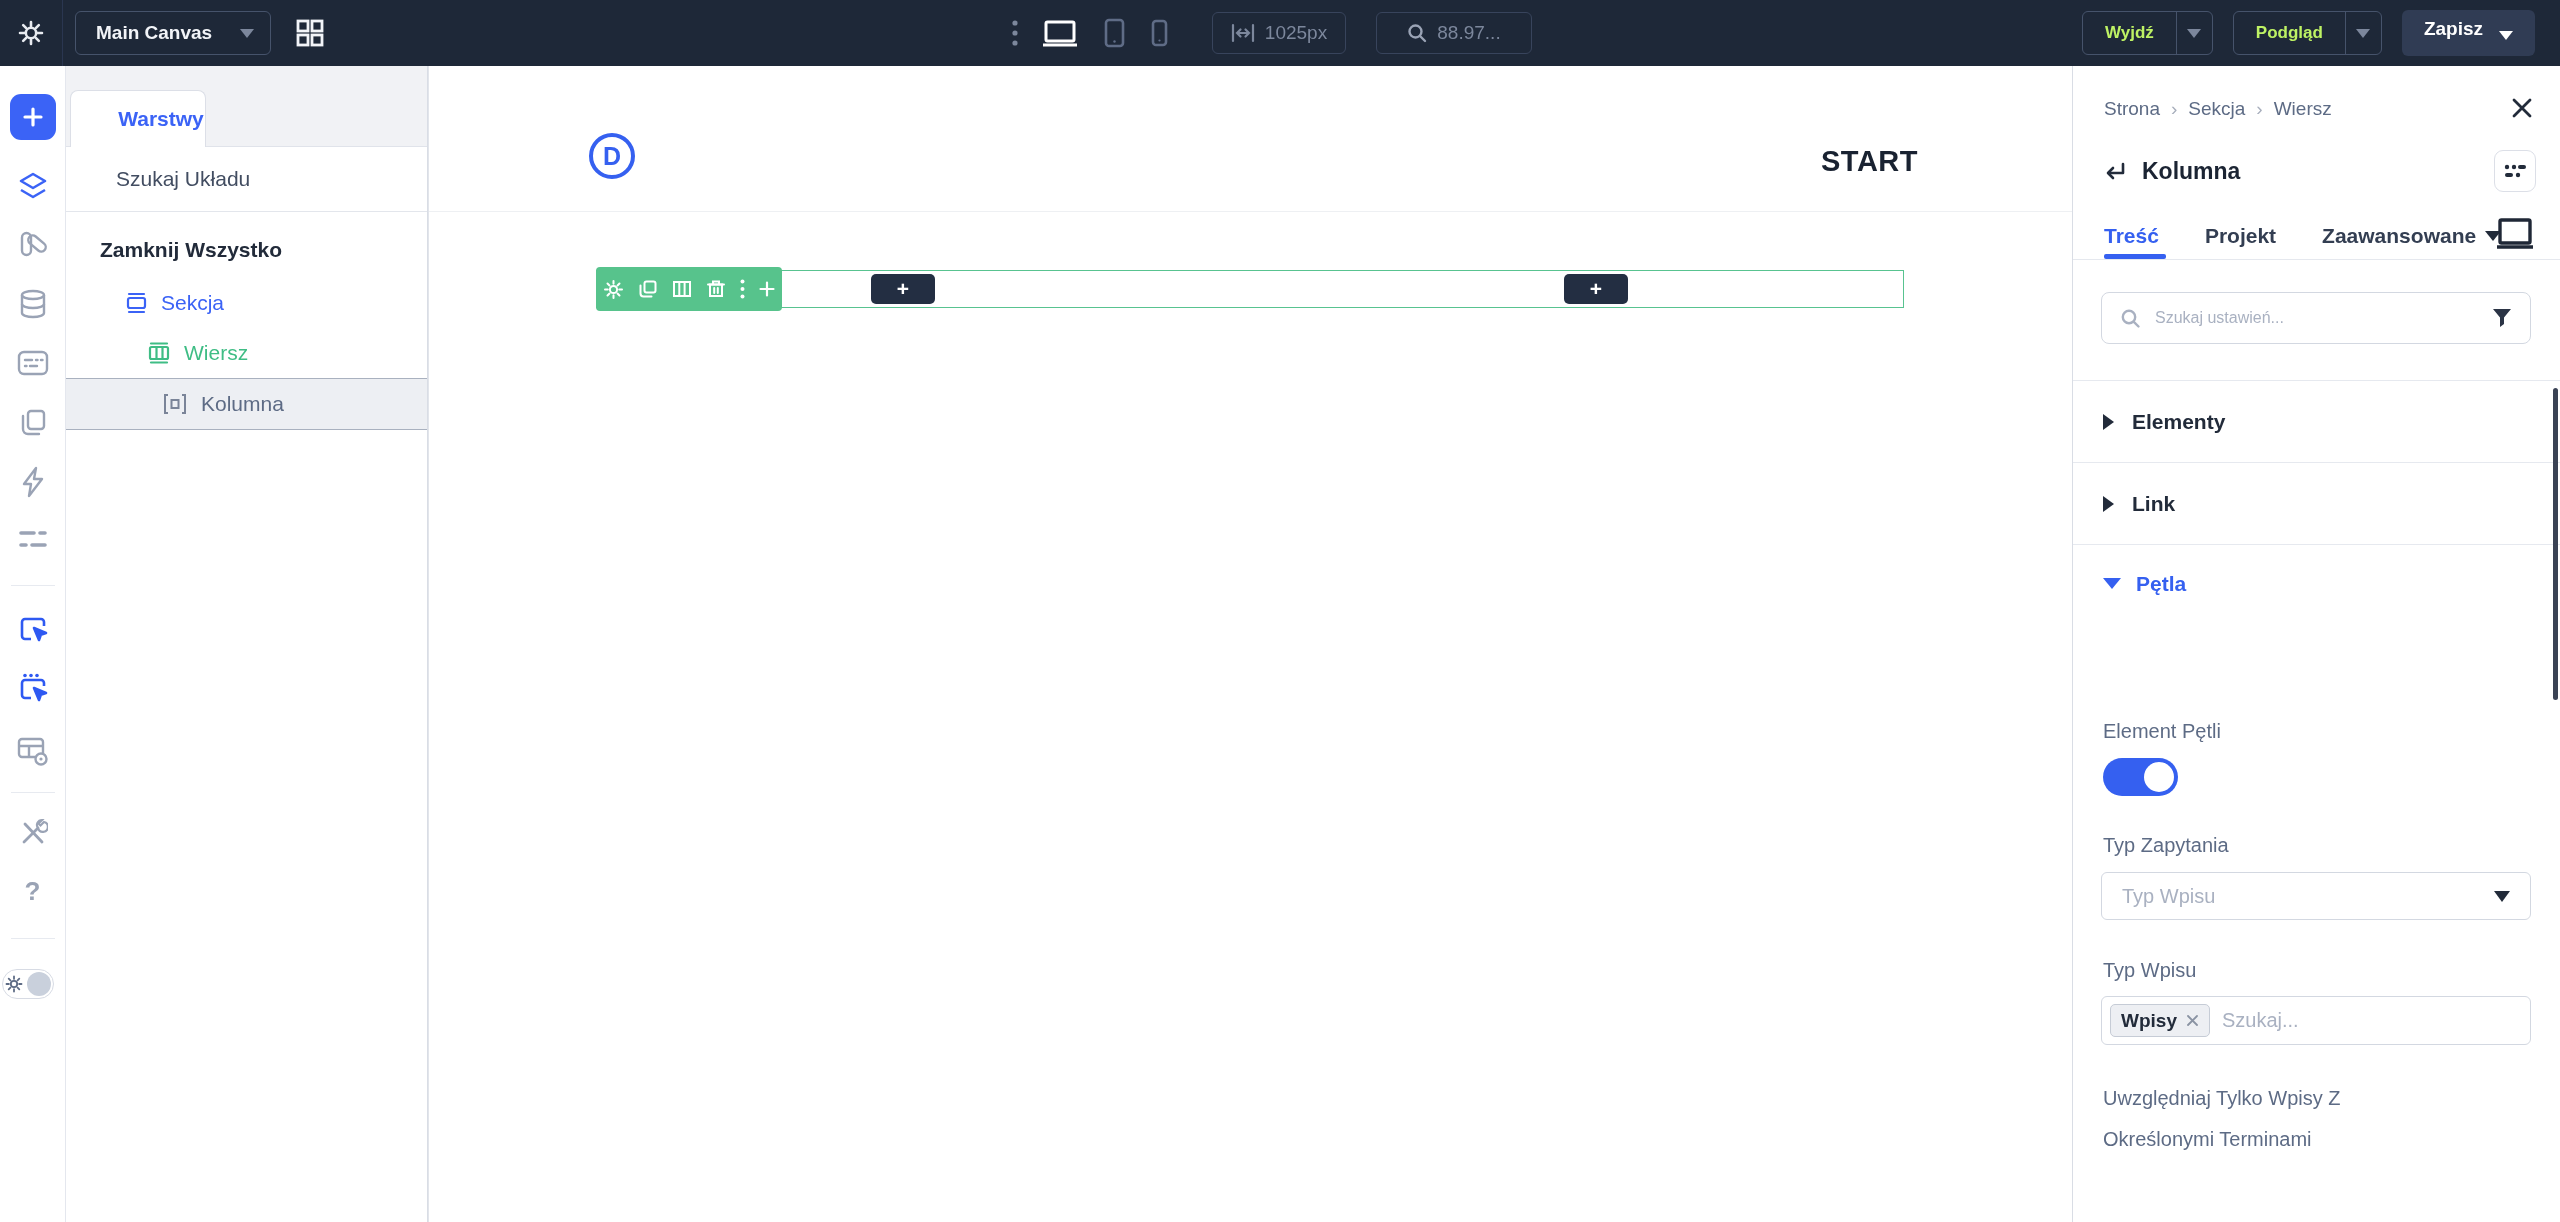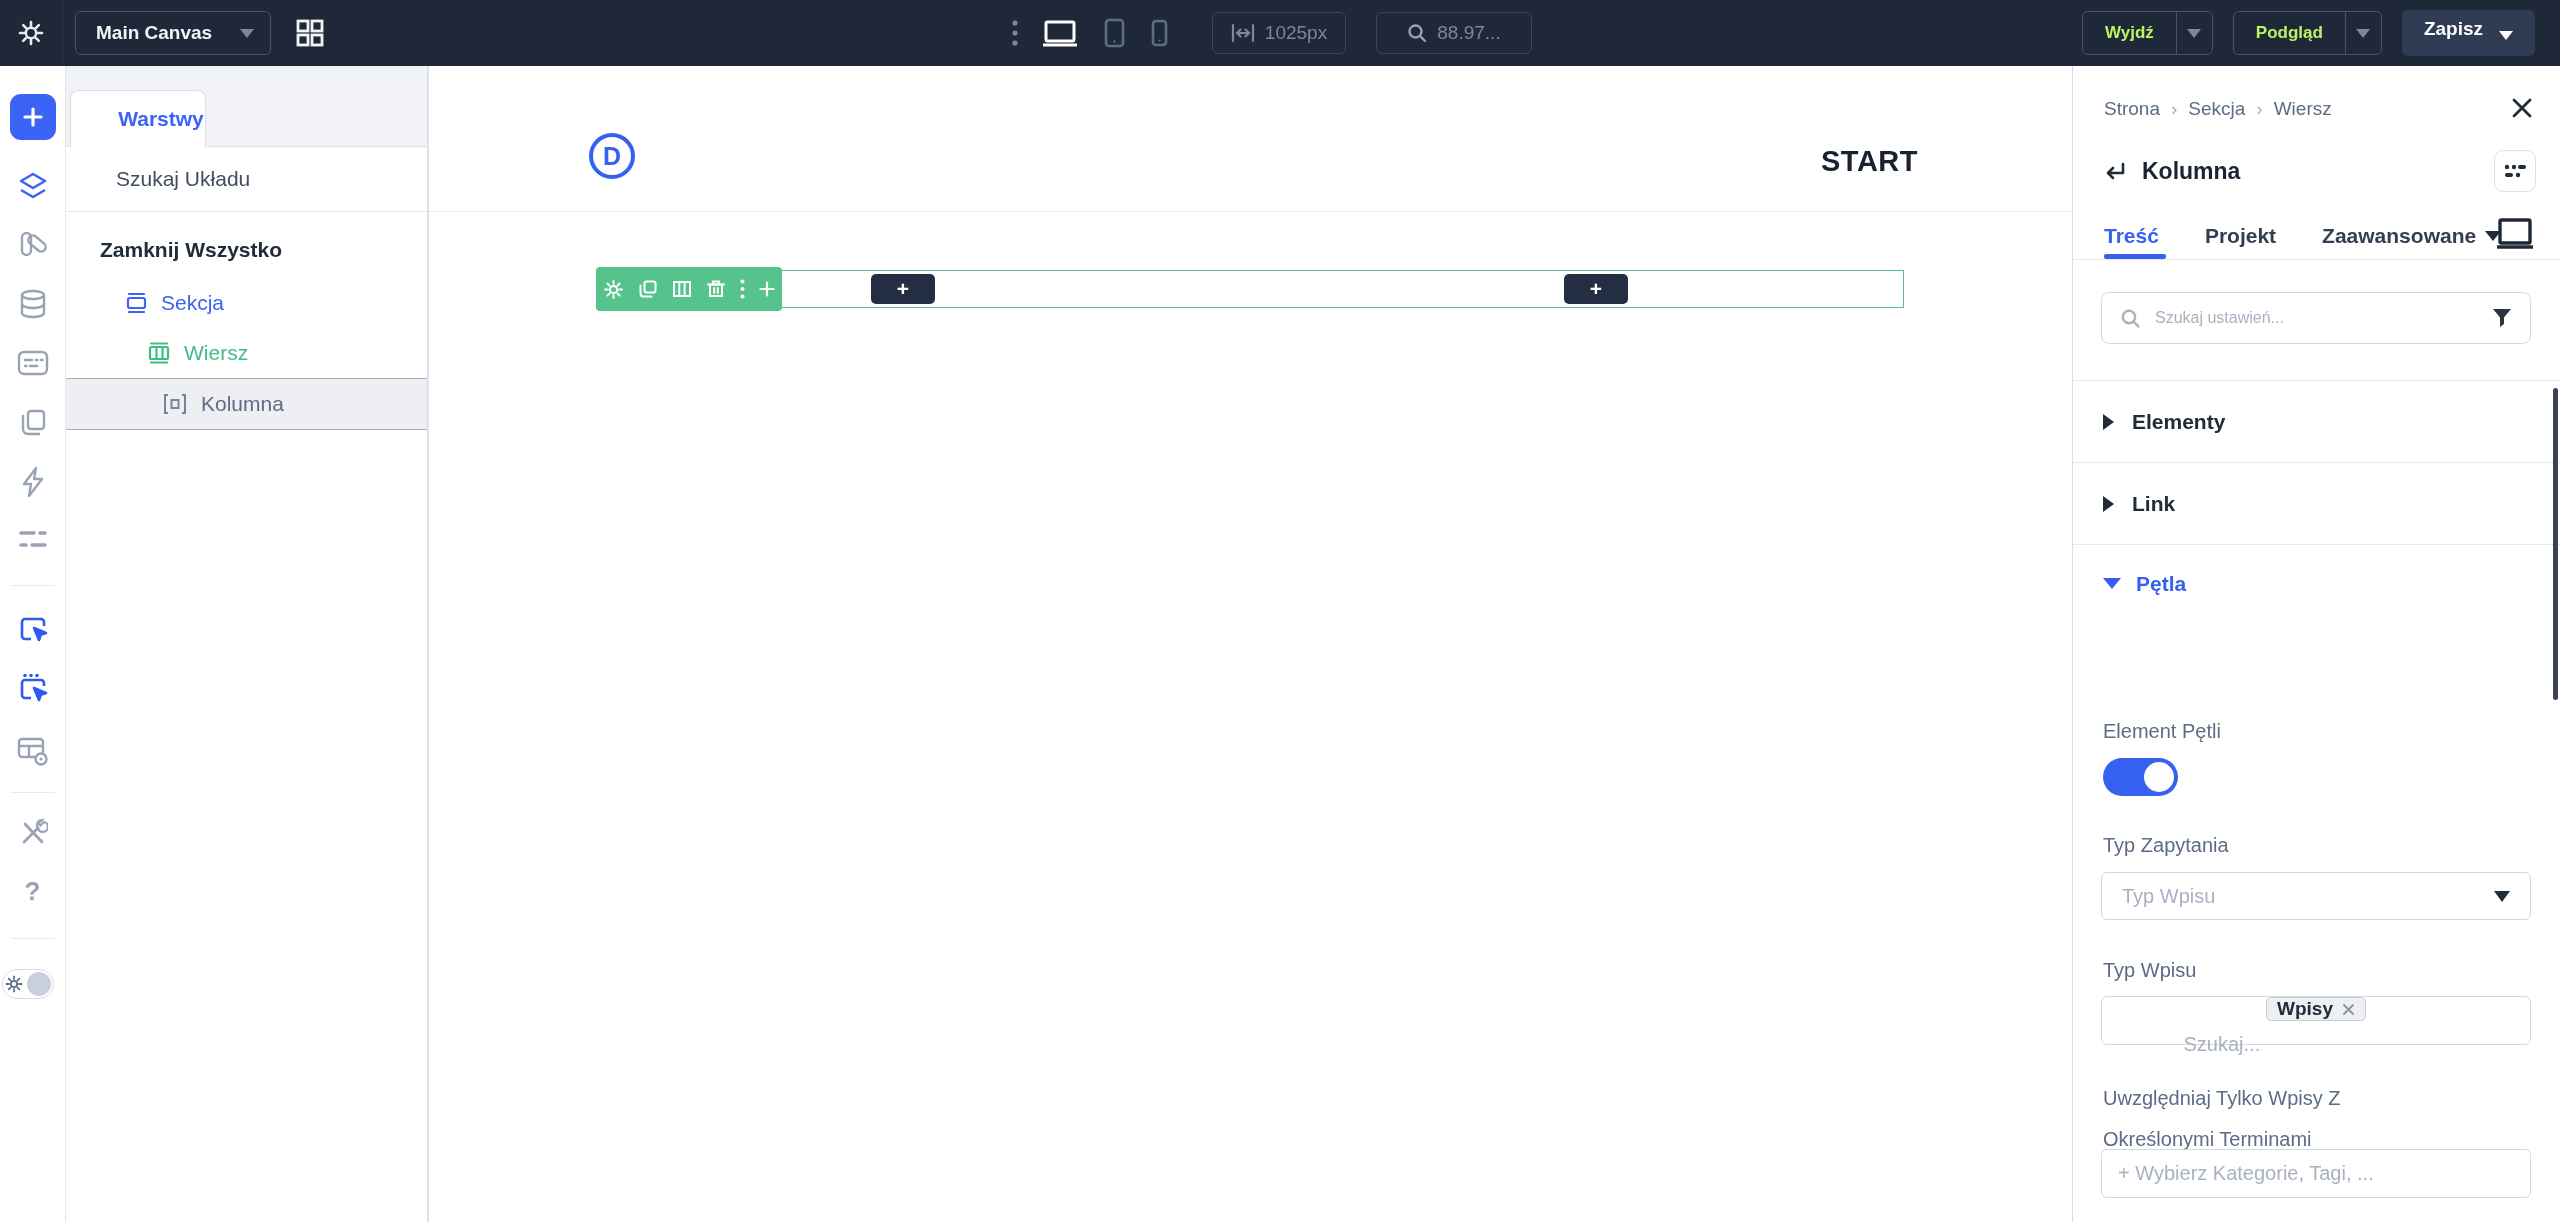--- a/index.html
+++ b/index.html
@@ -94,7 +94,7 @@
   .sp-select { position:absolute; left:28px; top:806px; width:430px; height:48px; border:1px solid #d3d8e1; border-radius:6px; display:flex; align-items:center; padding:0 20px; cursor:pointer; }
   .sp-select .ph { flex:1; font-size:20px; color:#a9b1c1; }
   .sp-select .tri-down { border-left-width:8px; border-right-width:8px; border-top:11px solid #222b3a; }
-  .sp-multiselect { position:absolute; left:28px; top:930px; width:430px; height:49px; border:1px solid #d3d8e1; border-radius:6px; display:flex; align-items:center; padding:0 8px; gap:12px;flex-direction:column; }
+  .sp-multiselect { position:absolute; left:28px; top:930px; width:430px; height:49px; border:1px solid #d3d8e1; border-radius:6px; display:flex; align-items:center; padding:0 8px; gap:12px; }
   .chip { height:33px; background:#edeff3; border:1px solid #c6ccd6; border-radius:5px; display:flex; align-items:center; gap:9px; padding:0 10px; }
   .chip-label { font-size:19px; font-weight:700; color:#222b3a; }
   .chip-x { cursor:pointer; }

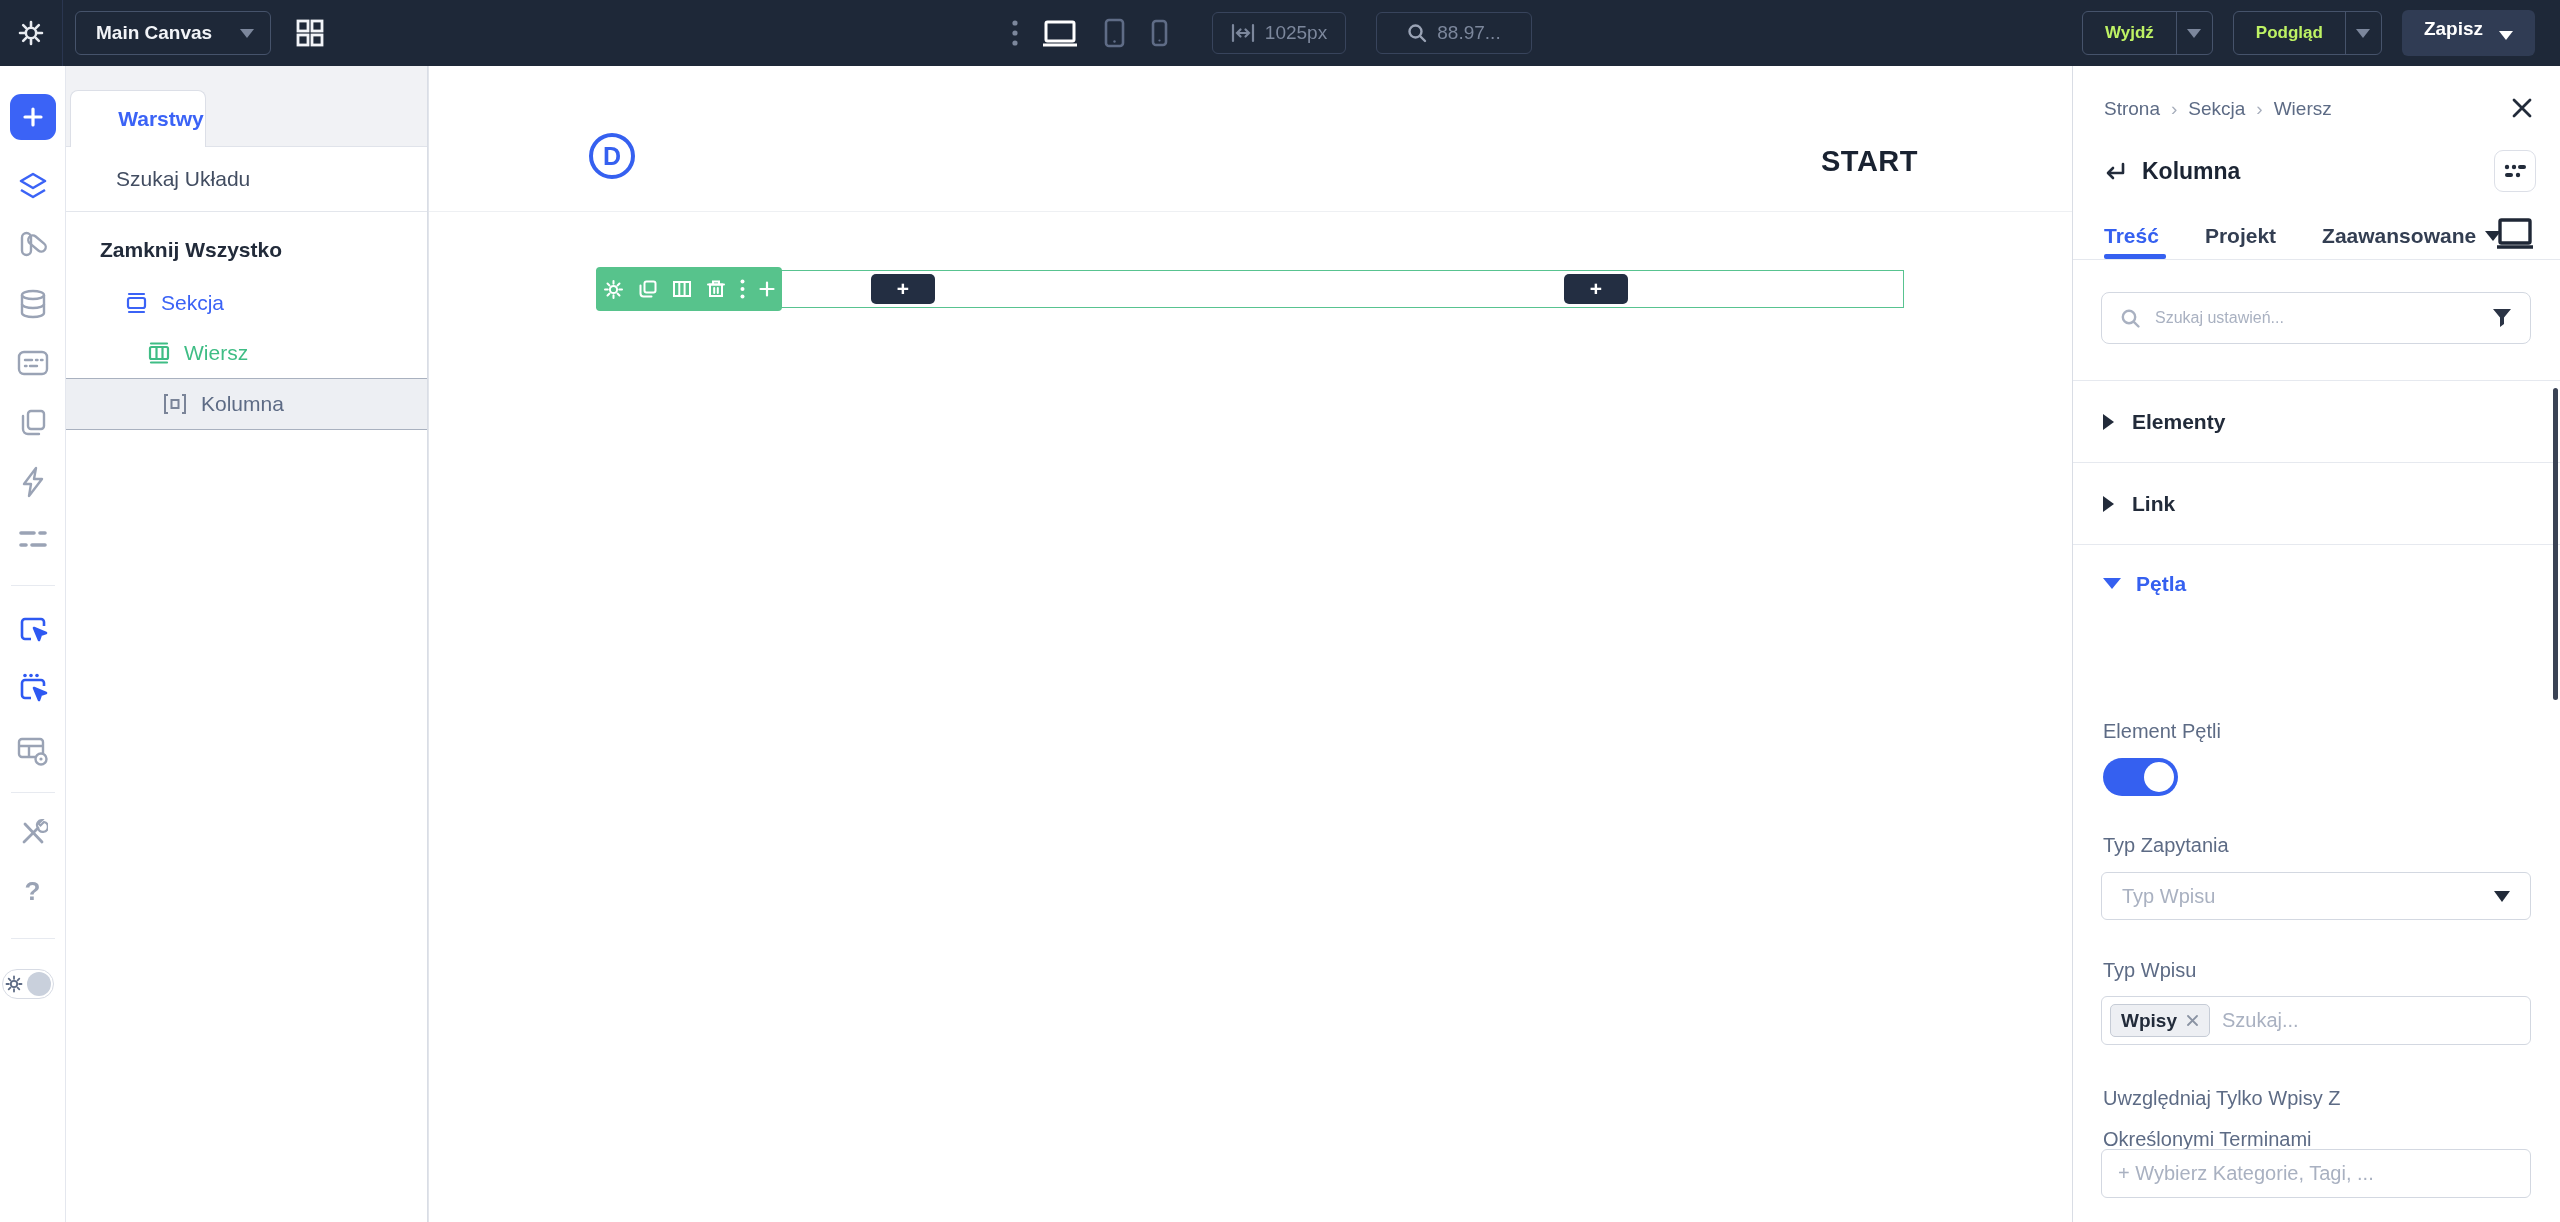--- a/index.html
+++ b/index.html
@@ -474,9 +474,6 @@
   </div>
 
   <div class="fld-label terms-label">Uwzględniaj Tylko Wpisy Z Określonymi Terminami</div>
-  <div class="sp-terms">
-    <input placeholder="+ Wybierz Kategorie, Tagi, ..." style="">
-  </div>
 
   <div class="sp-scrollbar"></div>
 </div>

